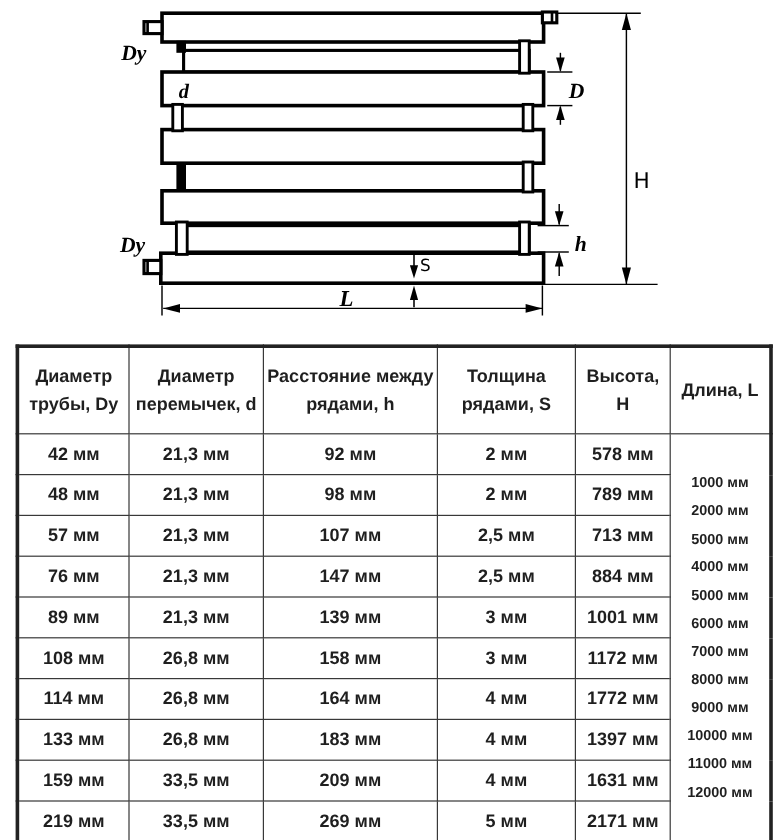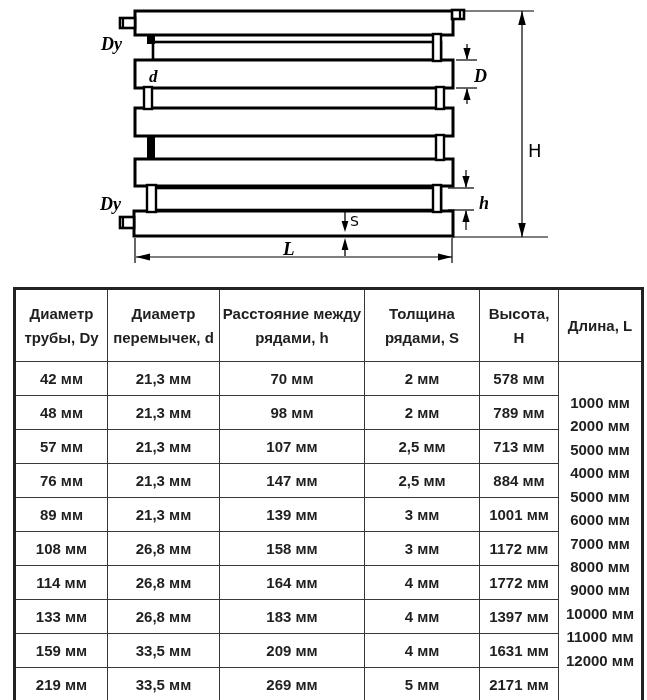--- a/index.html
+++ b/index.html
@@ -119,7 +119,7 @@
       <tr>
         <td>42 мм</td>
         <td>21,3 мм</td>
-        <td>70 мм</td>
+        <td>92 мм</td>
         <td>2 мм</td>
         <td>578 мм</td>
         <td class="len-cell" rowspan="10">

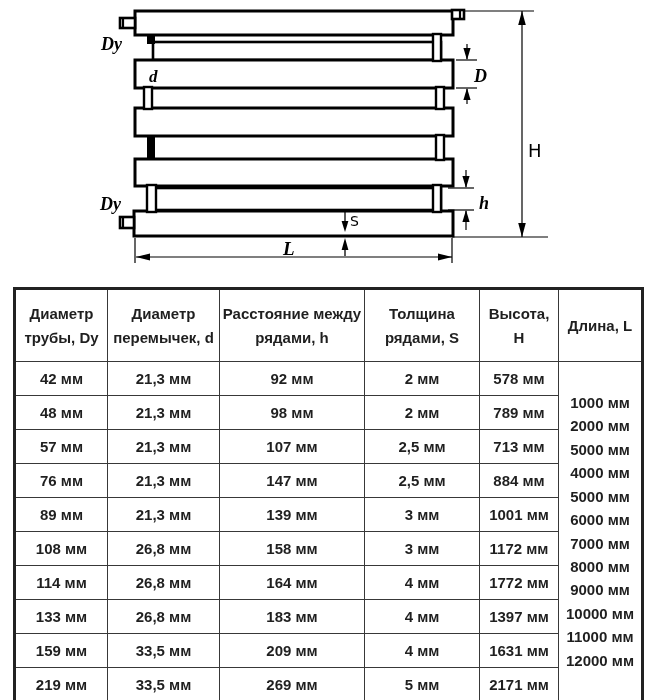--- a/index.html
+++ b/index.html
@@ -16,7 +16,7 @@
   .spec thead th{height:71px;white-space:pre-line;line-height:1.55;font-size:15px;}
   .spec tbody td{height:33px;}
   .len-cell{vertical-align:middle;}
-  .len-cell .len-line{line-height:23.4px;font-size:15px;}
+  .len-cell .len-line{line-height:23.4px;font-size:12px;}
 </style>
 </head>
 <body>

